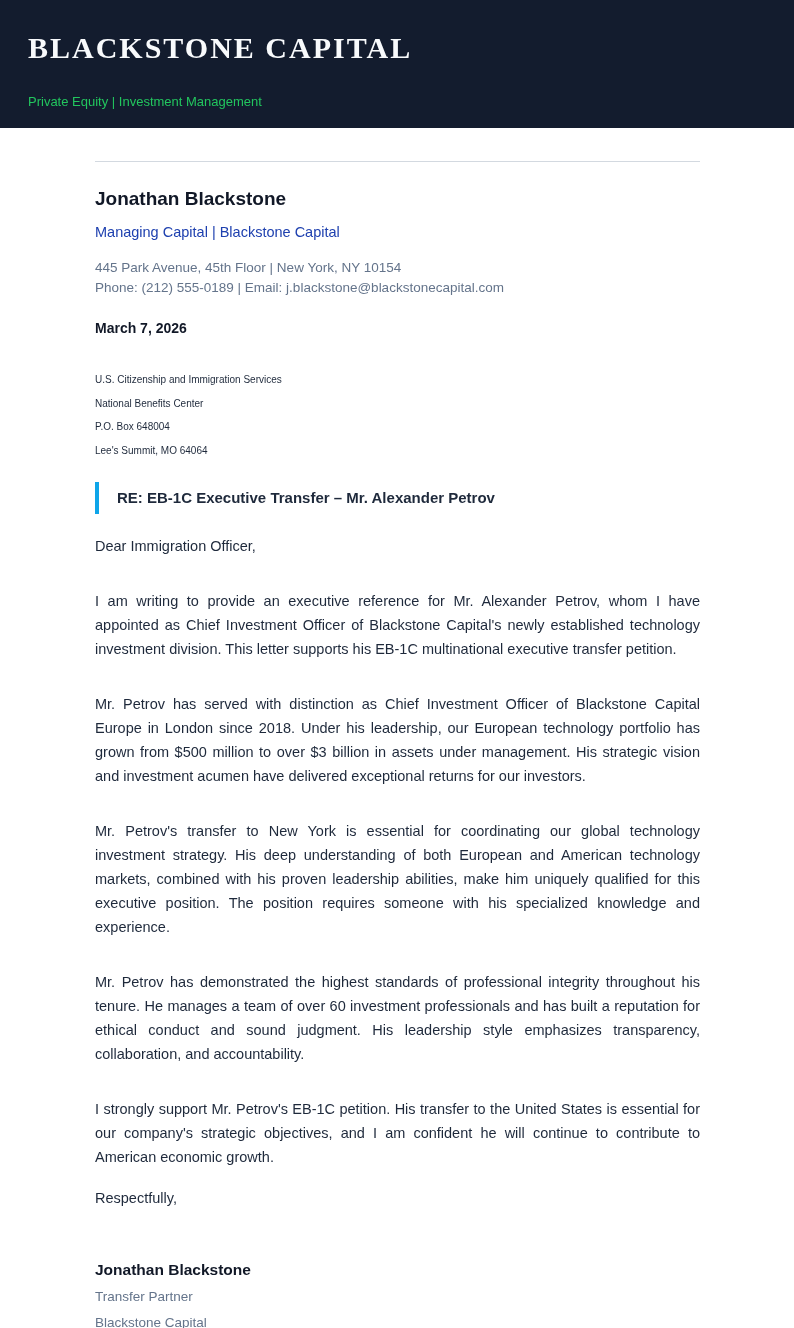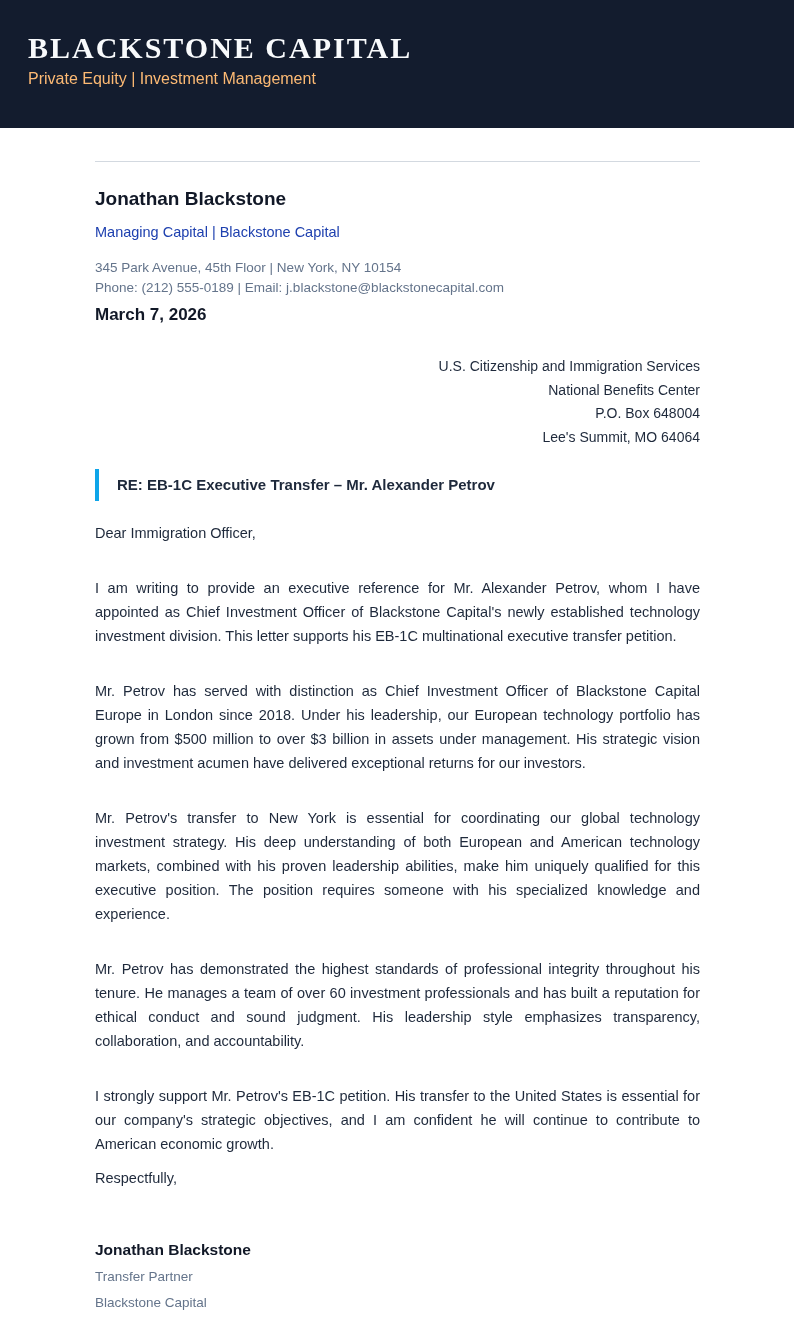--- a/index.html
+++ b/index.html
@@ -27,10 +27,10 @@
     color: #f8fafc;
   }
   .tagline {
-    margin-top: 4px;
-    font-size: 16px;
+    margin-top: 27px;
+    font-size: 13px;
     line-height: 17px;
-    color: #fdba74;
+    color: #22c55e;
   }
 
   

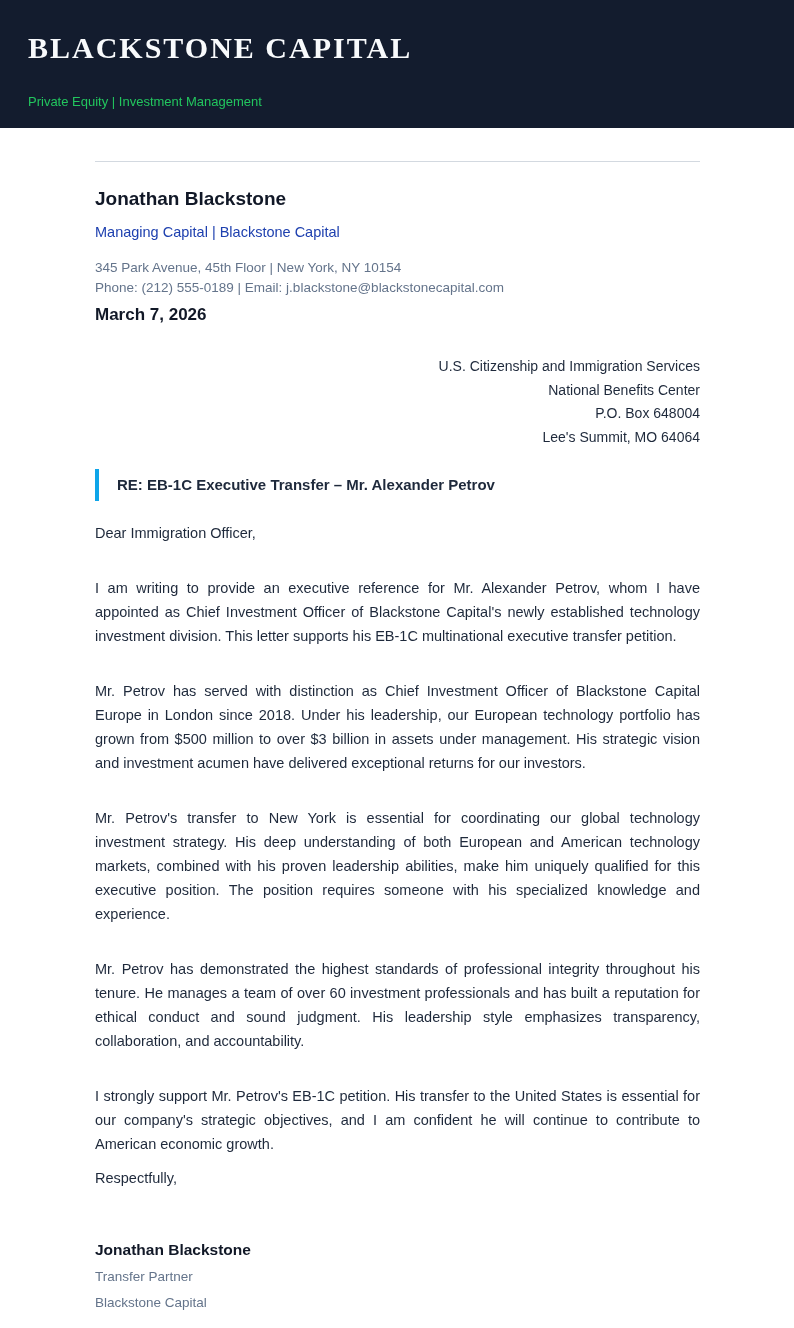--- a/index.html
+++ b/index.html
@@ -138,7 +138,7 @@
   <p class="sender-title">Managing Capital | Blackstone Capital</p>
 
   <div class="sender-contact">
-    <p>345 Park Avenue, 45th Floor | New York, NY 10154</p>
+    <p>445 Park Avenue, 45th Floor | New York, NY 10154</p>
     <p>Phone: (212) 555-0189 | Email: j.blackstone@blackstonecapital.com</p>
   </div>
   <p class="date">March 7, 2026</p>

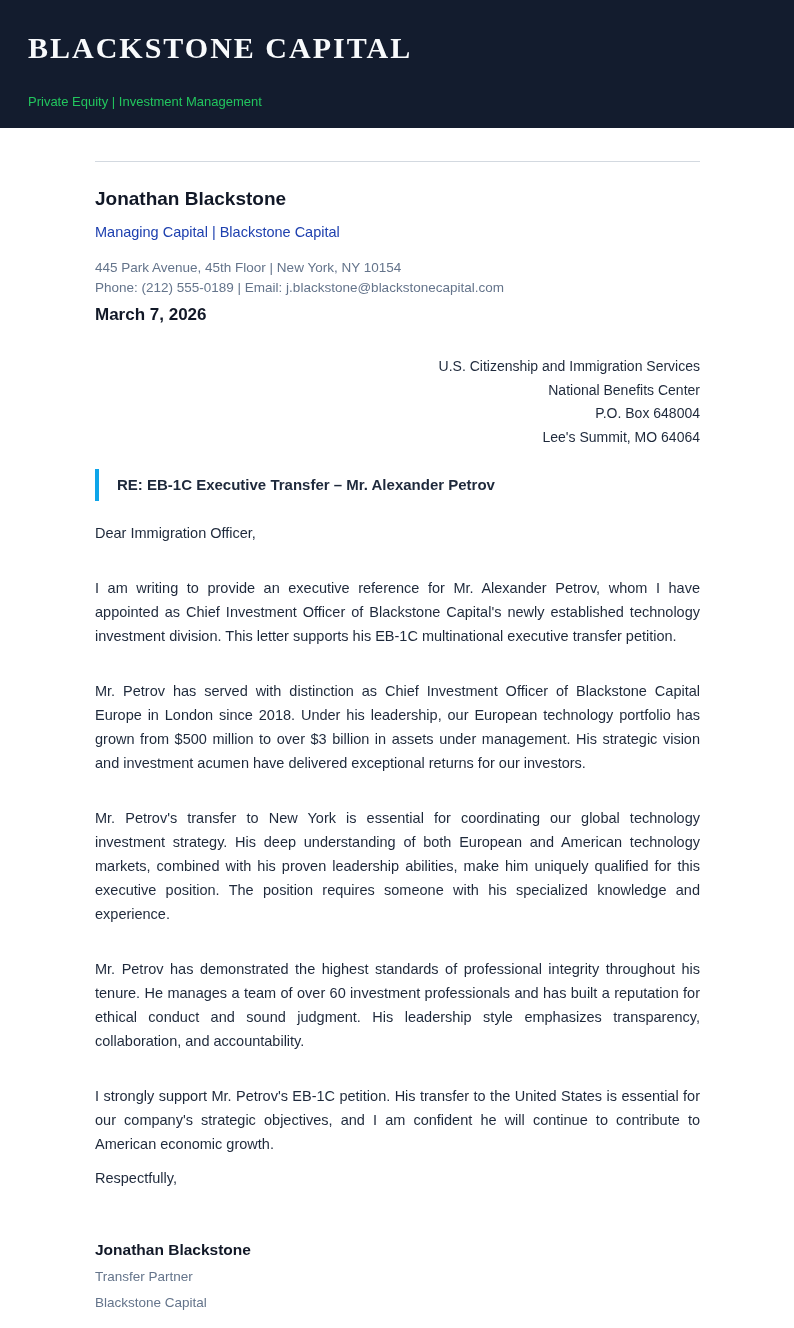--- a/index.html
+++ b/index.html
@@ -62,8 +62,8 @@
     color: #64748b;
   }
   .date {
-    margin-top: 7px;
-    font-size: 17px;
+    margin-top: 20px;
+    font-size: 14px;
     line-height: 20px;
     font-weight: 700;
     color: #111827;

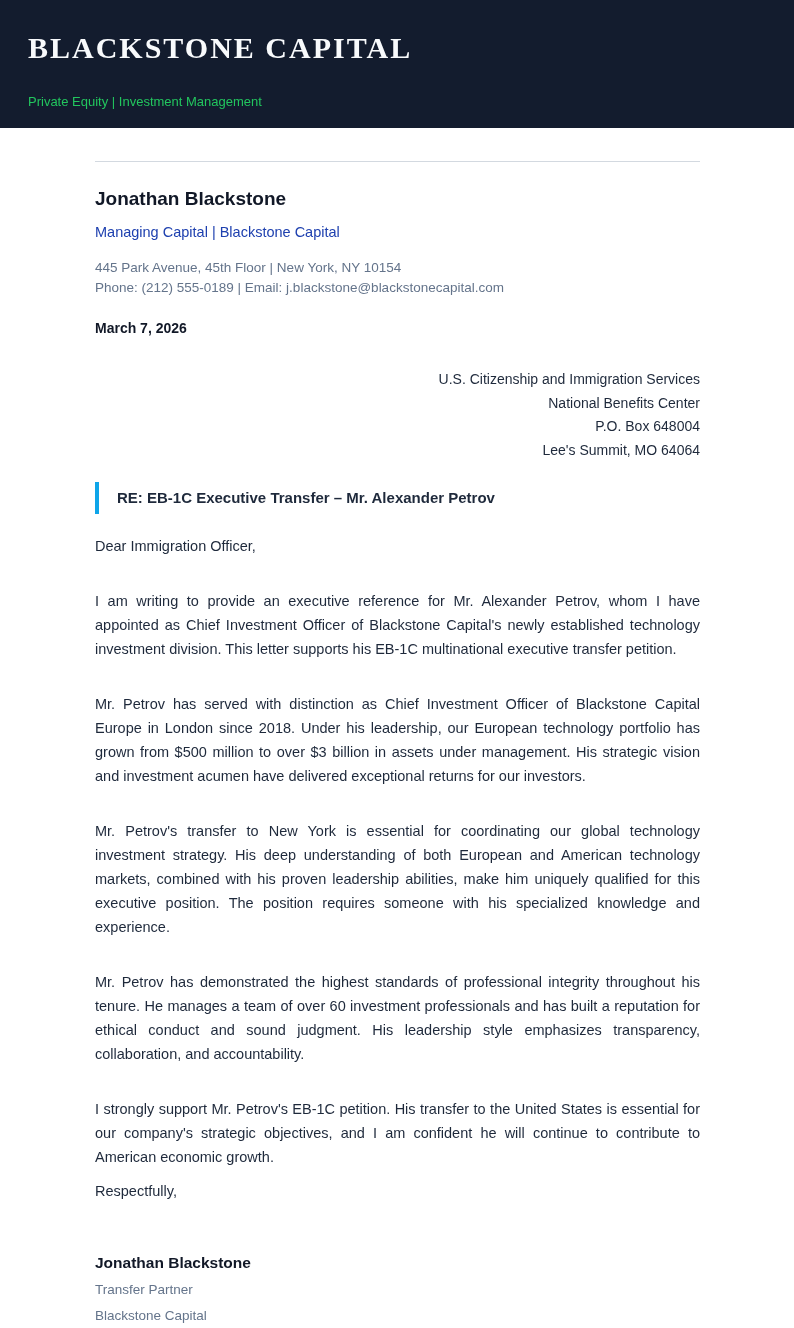--- a/index.html
+++ b/index.html
@@ -71,10 +71,9 @@
 
   .recipient { margin-top: 30px; }
   .recipient p {
-    font-size: 14px;
+    font-size: 10px;
     line-height: 23.5px;
     color: #1e293b;
-    text-align: right;
   }
 
   .subject {

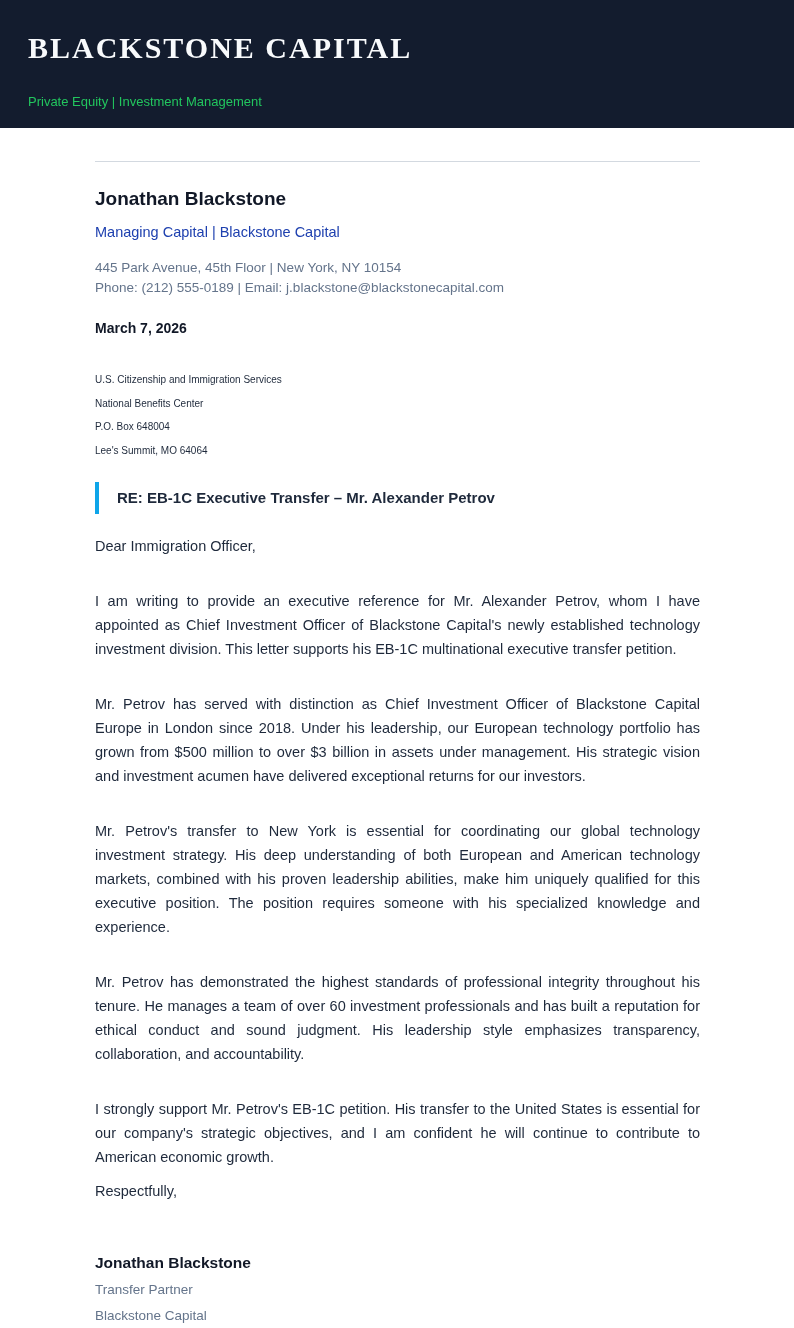--- a/index.html
+++ b/index.html
@@ -102,7 +102,7 @@
     color: #1e293b;
   }
   .closing {
-    margin-top: 10px;
+    margin-top: 17px;
     font-size: 14.5px;
     line-height: 24px;
     color: #1e293b;

